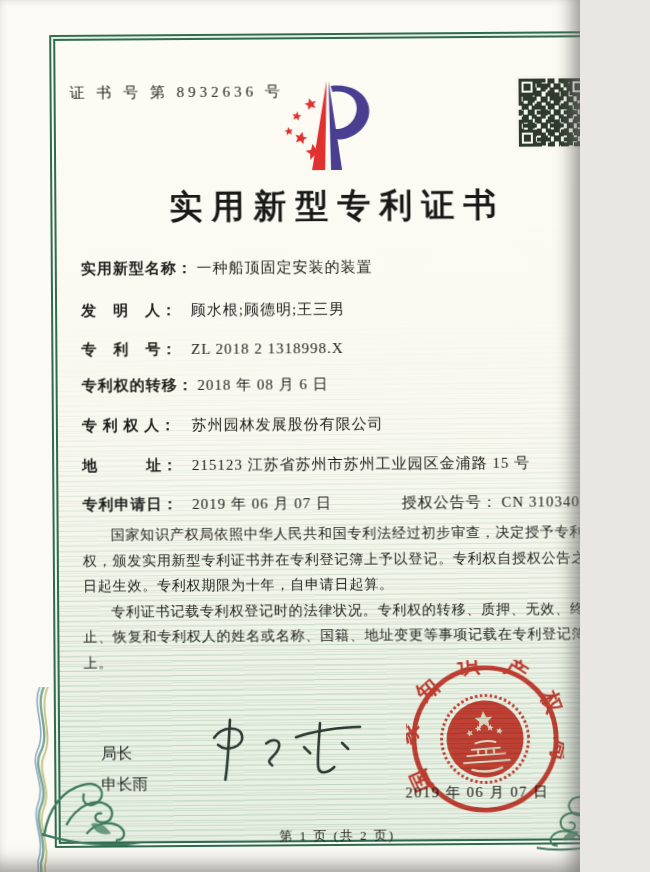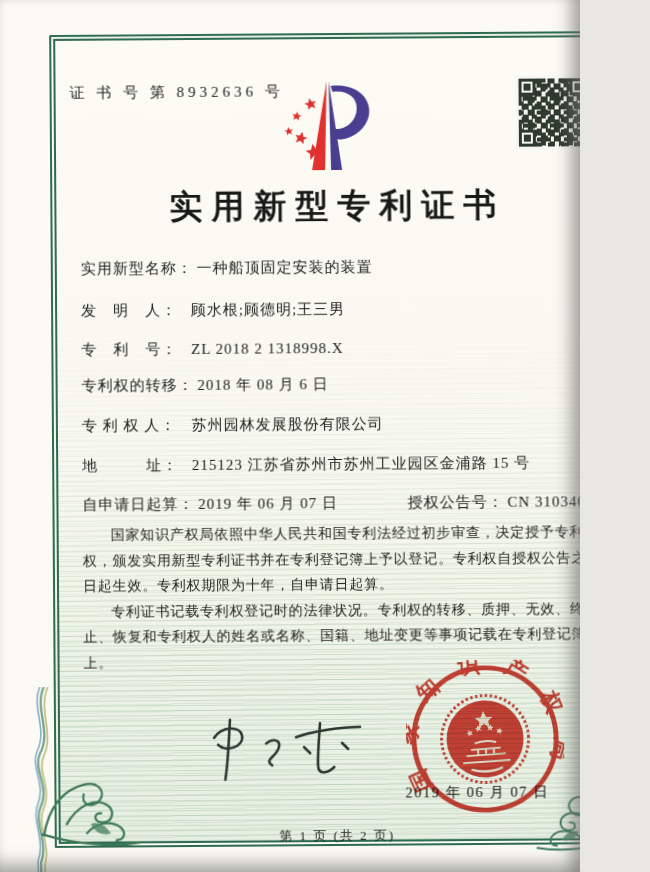--- a/index.html
+++ b/index.html
@@ -44,7 +44,7 @@
            letter-spacing:9px; text-indent:9px; color:#191a18; }
 
   .row { left:30px; font-size:15px; color:#1d1e1b; white-space:nowrap; }
-  .row .lab { display:inline-block; min-width:106px; letter-spacing:1px; }
+  .row .lab { display:inline-block; min-width:106px; letter-spacing:1px;font-weight:bold; }
   .row .val { letter-spacing:1px; }
   .row .lab2 { margin-left:66px; letter-spacing:1px;margin-top:40px; }
 

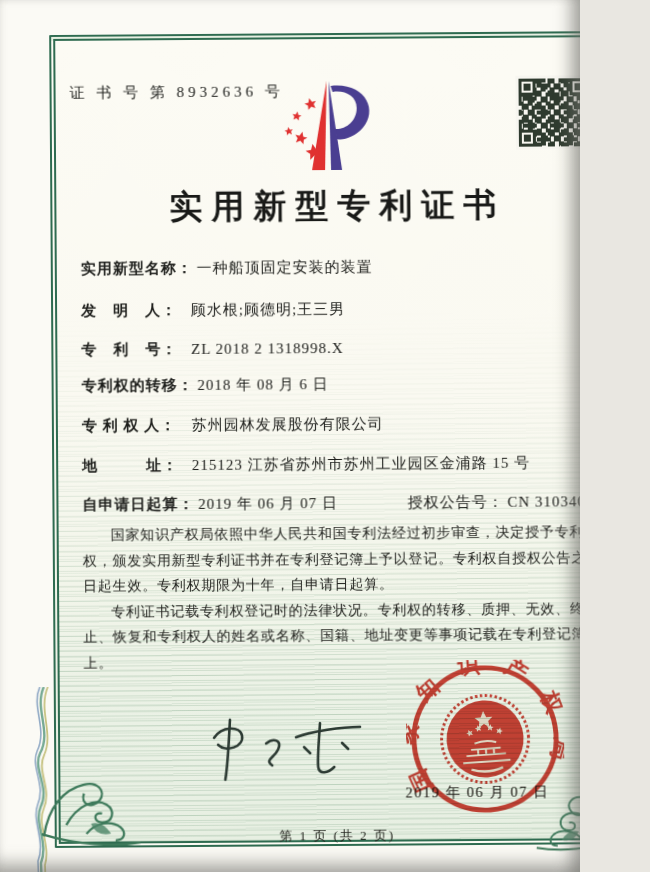--- a/index.html
+++ b/index.html
@@ -128,7 +128,7 @@
       <span class="val">215123 江苏省苏州市苏州工业园区金浦路 15 号</span>
     </div>
     <div class="abs row" style="top:461px">
-      <span class="lab">自申请日起算：</span>
+      <span class="lab">专利申请日：</span>
       <span class="val">2019 年 06 月 07 日</span>
       <span class="lab2">授权公告号：</span>
       <span class="val">CN 310340425 U</span>

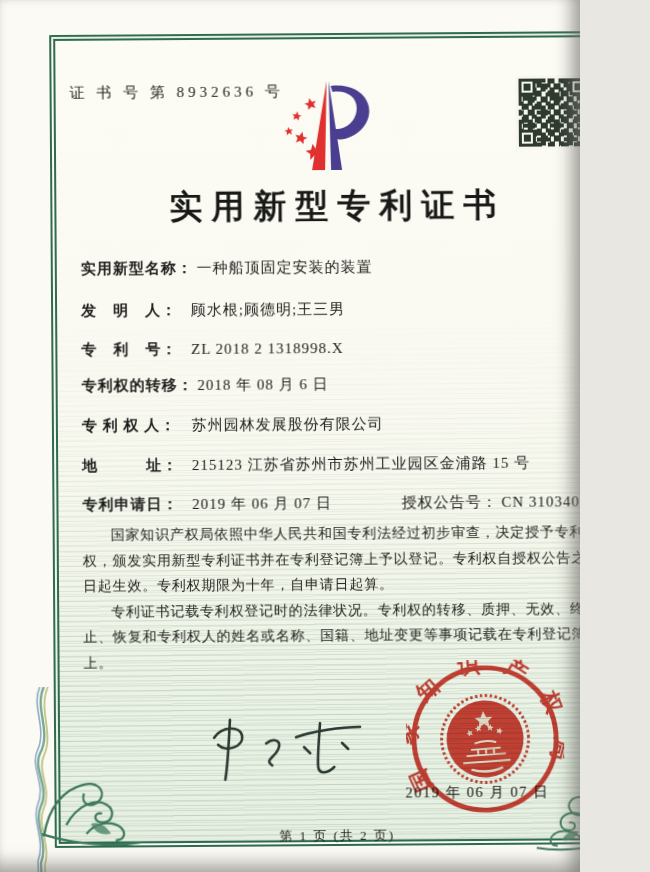--- a/index.html
+++ b/index.html
@@ -139,6 +139,10 @@
       <p>专利证书记载专利权登记时的法律状况。专利权的转移、质押、无效、终止、恢复和专利权人的姓名或名称、国籍、地址变更等事项记载在专利登记簿上。</p>
     </div>
 
+    <div class="abs officer">
+      <div>局长</div>
+      <div>申长雨</div>
+    </div>
 
     <svg class="abs sig" viewBox="0 0 185 82" fill="none" stroke="#2c3a33" stroke-width="2.6" stroke-linecap="round">
       <path d="M22,24 C30,12 48,12 50,22 C52,33 34,39 26,31"></path>

